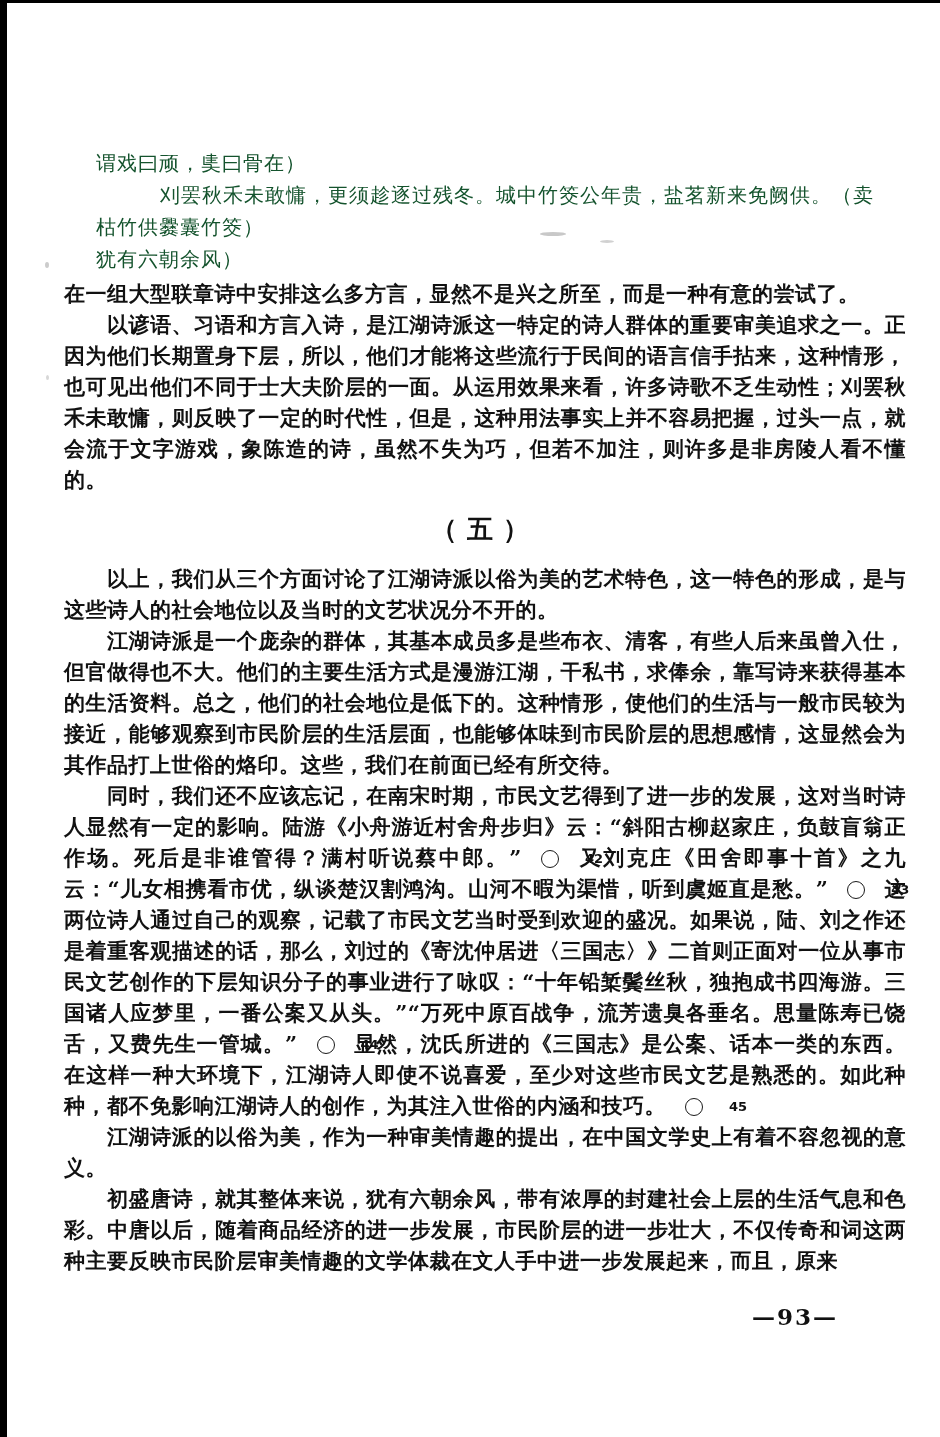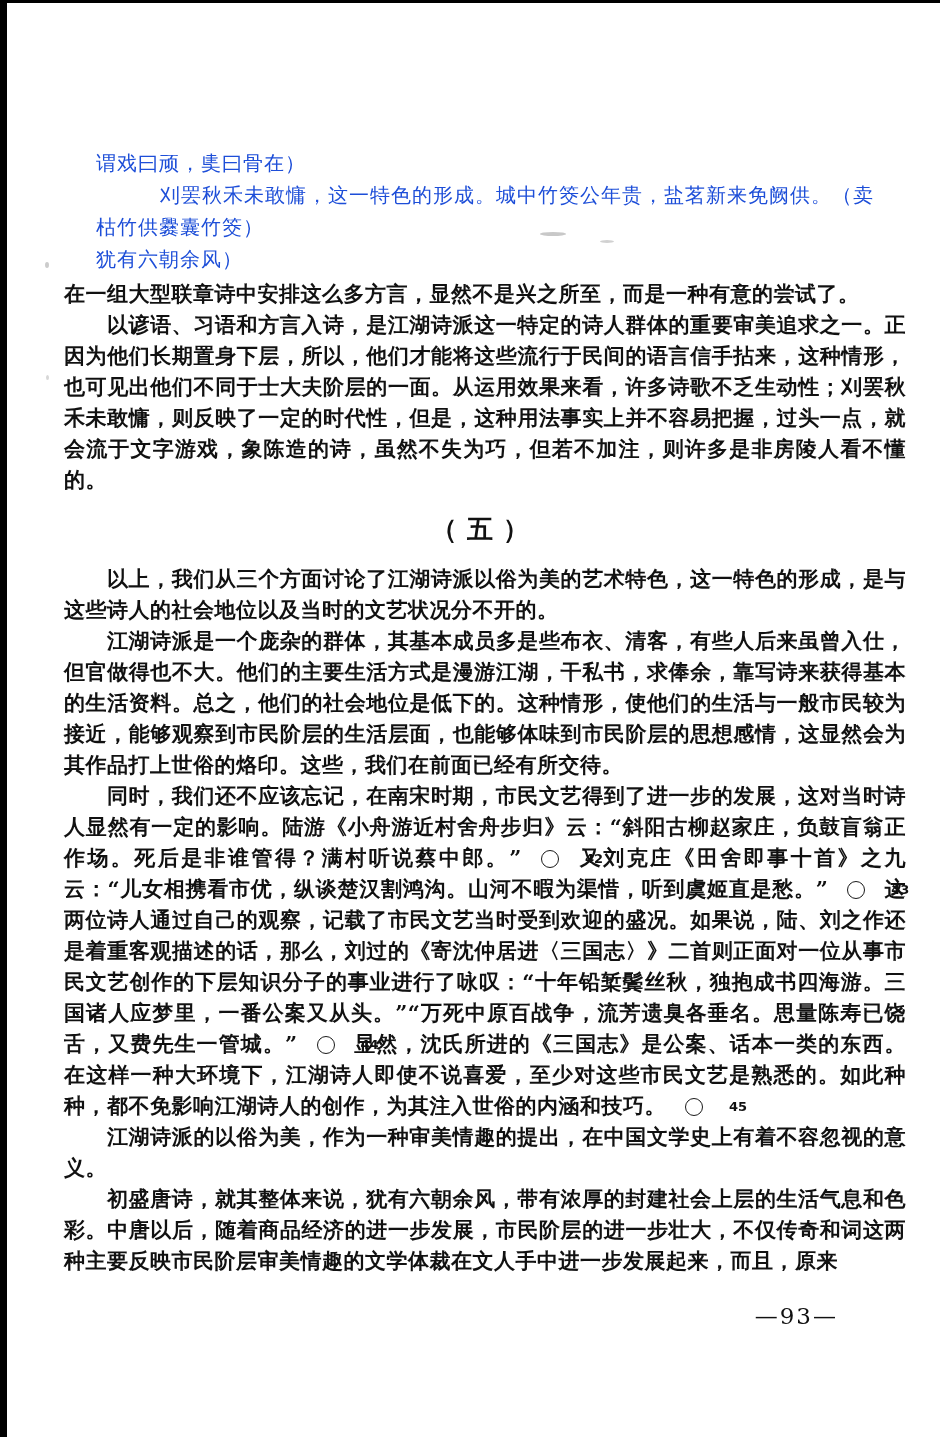--- a/index.html
+++ b/index.html
@@ -33,7 +33,7 @@
     font-size: 20px;
     line-height: 32px;
     font-weight: normal;
-    color: #1d4ed8;
+    color: #14532d;
     letter-spacing: 1px;
   }
   .q-hang { padding-left: 32px; }

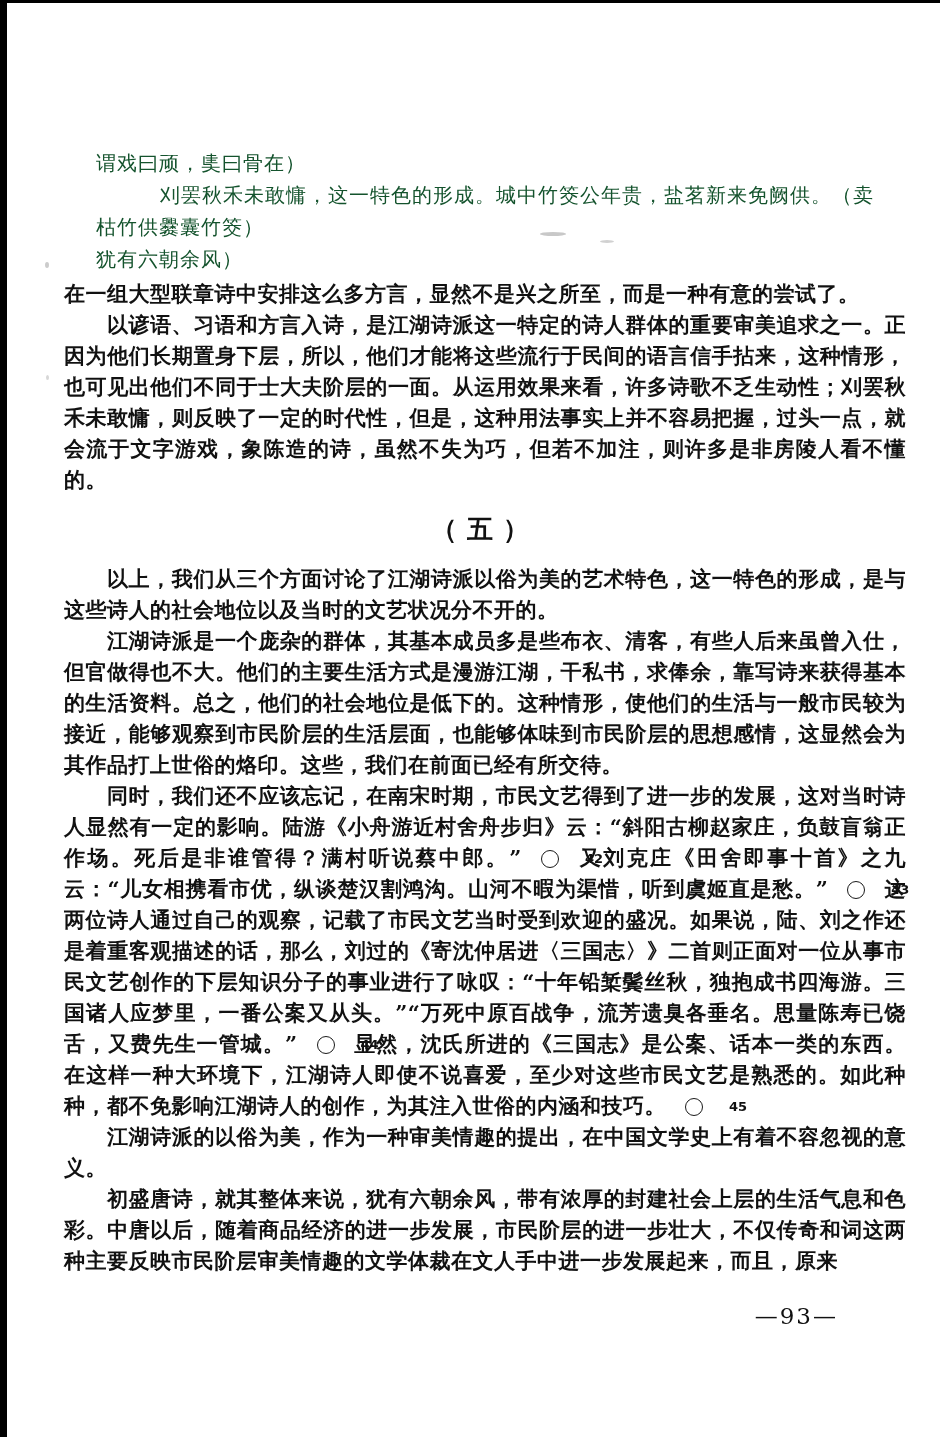--- a/index.html
+++ b/index.html
@@ -106,7 +106,7 @@
 
   <div class="content">
       <p class="quote-line q-hang">谓戏曰顽，奊曰骨在）</p>
-      <p class="quote-line q-indent">刈罢秋禾未敢慵，这一特色的形成。城中竹筊公年贵，盐茗新来免阙供。（卖</p>
+      <p class="quote-line q-indent">刈罢秋禾未敢慵，更须趁逐过残冬。城中竹筊公年贵，盐茗新来免阙供。（卖</p>
       <p class="quote-line q-hang">枯竹供爨囊竹筊）</p>
       <p class="quote-line q-hang">犹有六朝余风）</p>
       <p class="paragraph no-indent first-body">在一组大型联章诗中安排这么多方言，显然不是兴之所至，而是一种有意的尝试了。</p>

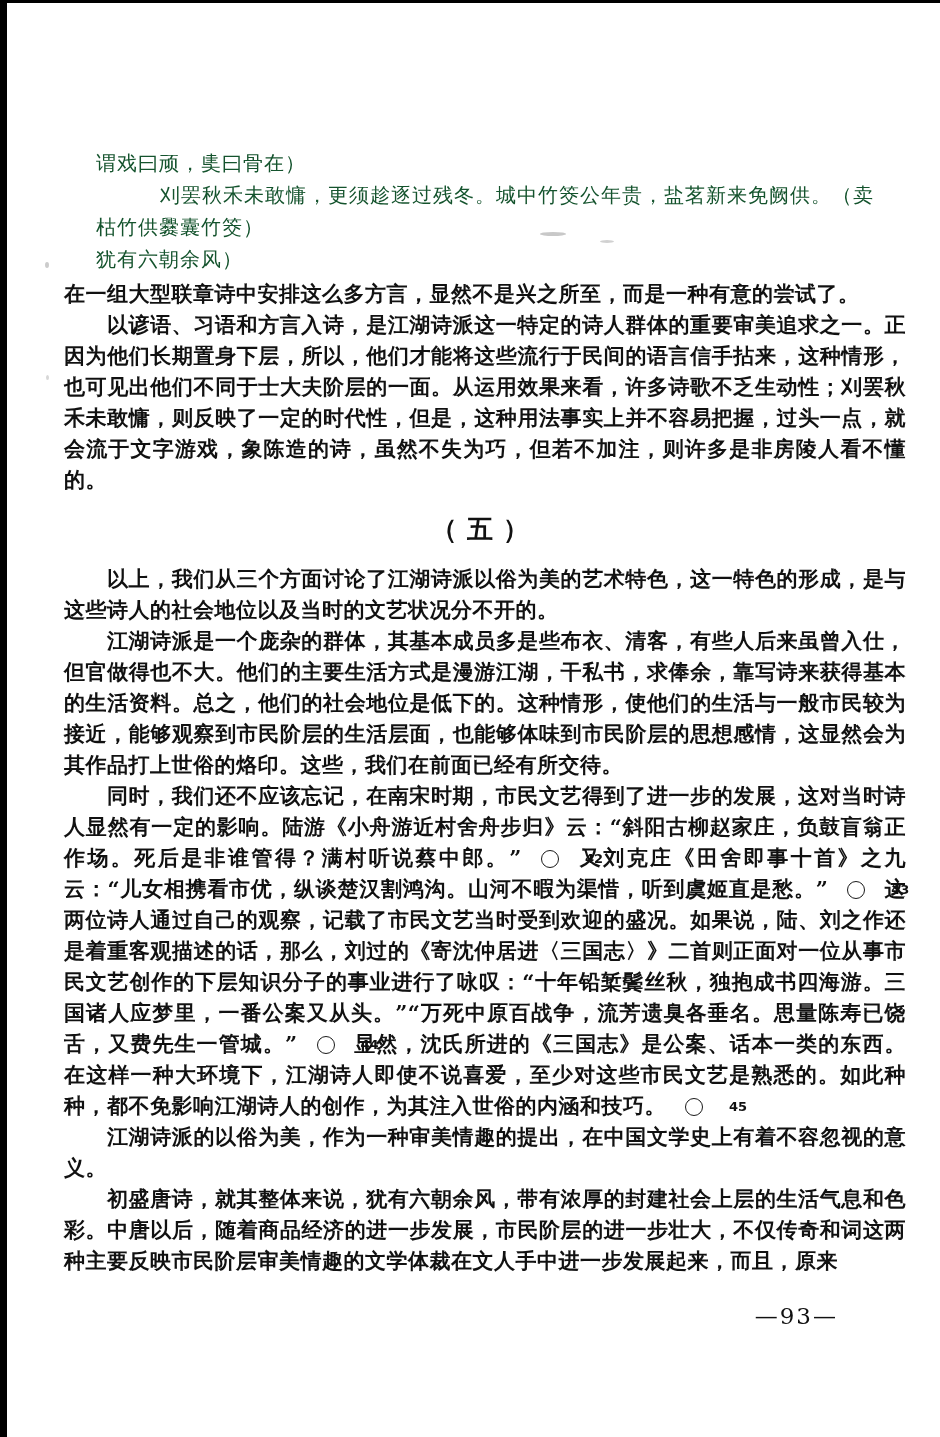--- a/index.html
+++ b/index.html
@@ -78,7 +78,7 @@
     right: 102px;
     top: 1303px;
     font-size: 23px;
-    font-weight: normal;
+    font-weight: bold;
     letter-spacing: 2px;
     color: #111;
   }

